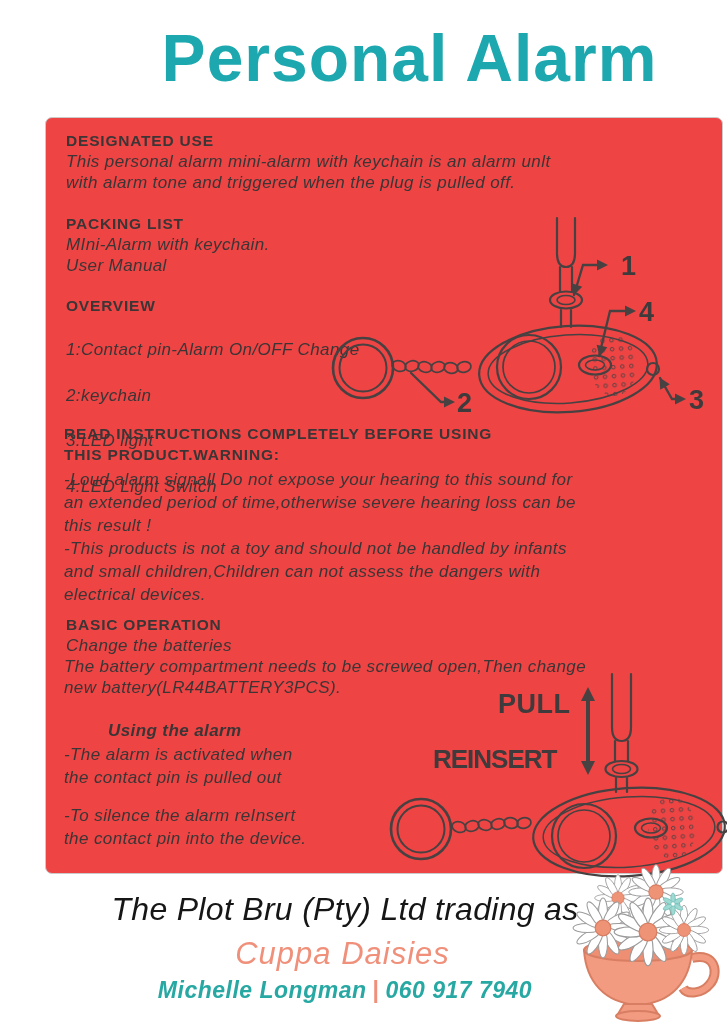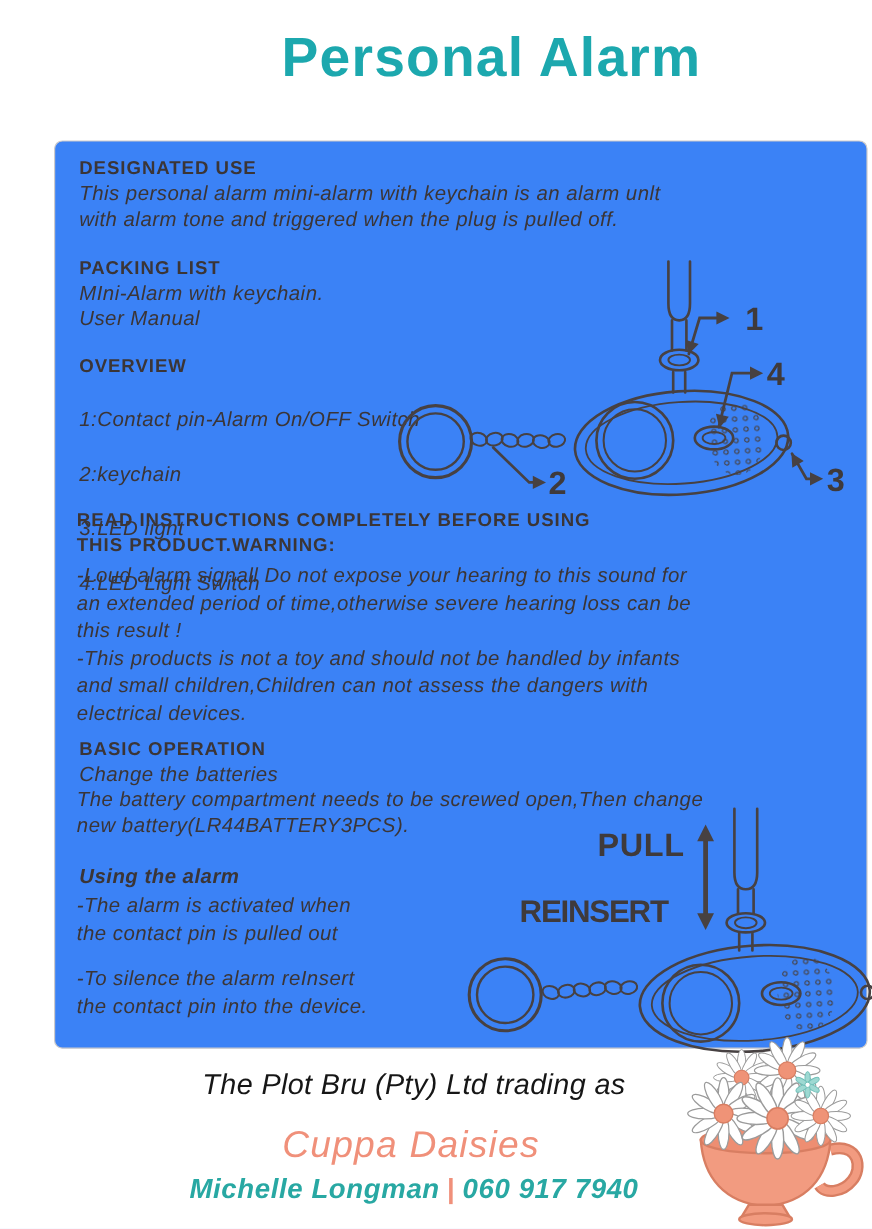--- a/index.html
+++ b/index.html
@@ -9,7 +9,7 @@
   }
   .title{
     position:absolute; left:100px; right:8px; top:20px; text-align:center;
-    font-size:46px; font-weight:bold; letter-spacing:1px; color:#1CA8AE;
+    font-size:66px; font-weight:bold; letter-spacing:1px; color:#1CA8AE;
   }
   .manual-box{
     position:absolute; left:45px; top:117px; width:676px; height:755px;

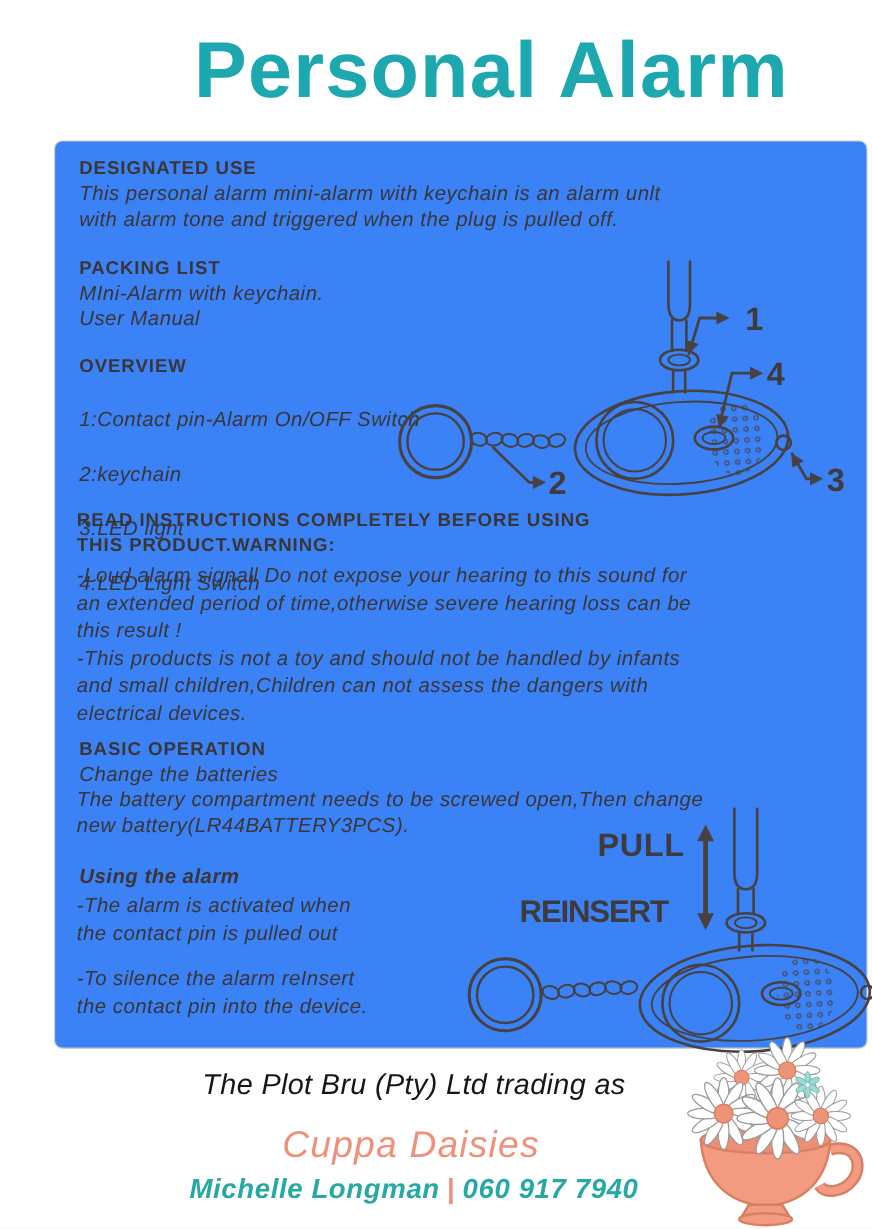--- a/index.html
+++ b/index.html
@@ -13,7 +13,7 @@
   }
   .manual-box{
     position:absolute; left:45px; top:117px; width:676px; height:755px;
-    background:#3b82f6; border:1px solid #cdcaca; border-radius:7px;
+    background:#ef4444; border:1px solid #cdcaca; border-radius:7px;
   }
   .h{
     position:absolute; font-weight:bold; font-size:15.5px; letter-spacing:.8px;

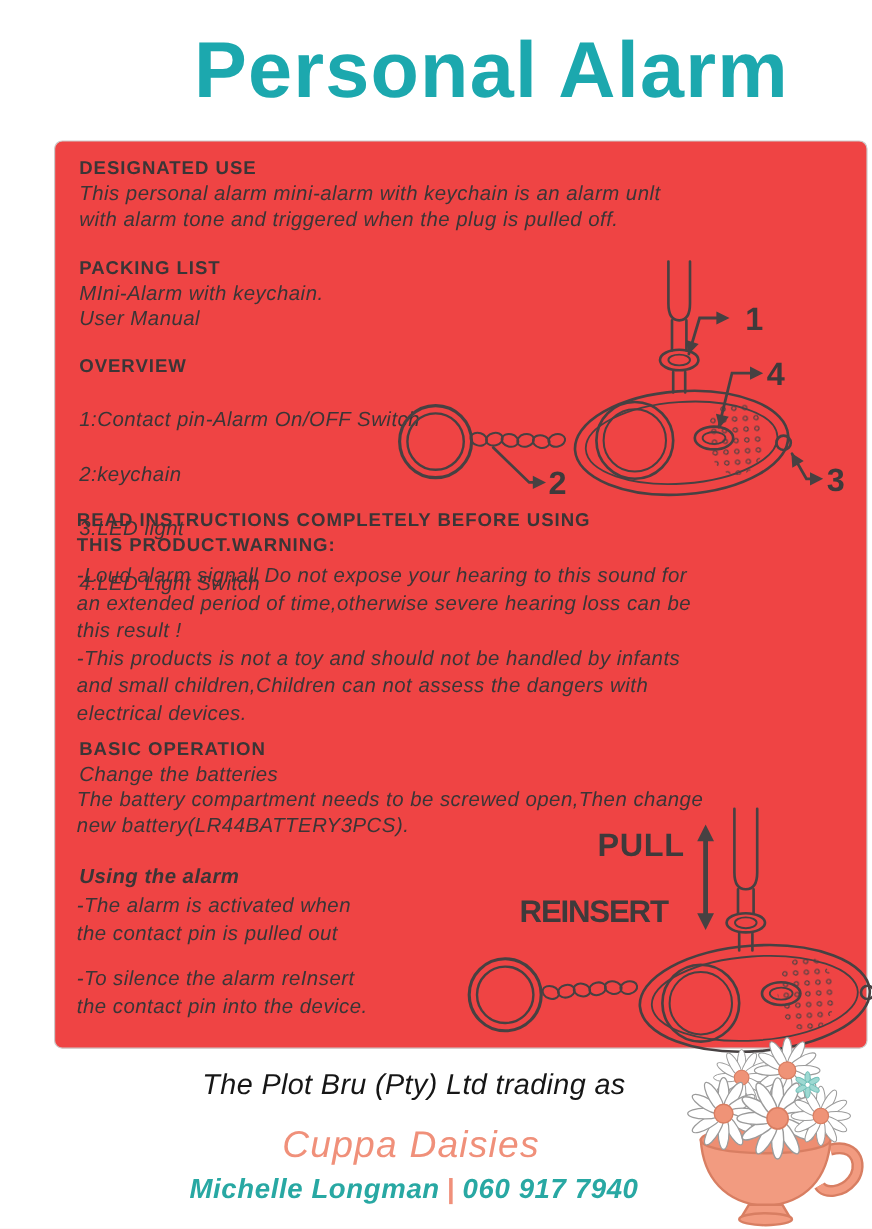--- a/index.html
+++ b/index.html
@@ -63,7 +63,7 @@
 
     <div class="h" style="left:20px; top:177px">OVERVIEW</div>
     <div class="b ov" style="left:20px; top:199px">
-      <div>1:Contact pin-Alarm On/OFF Switch</div>
+      <div>1:Contact pin-Alarm On/OFF Change</div>
       <div>2:keychain</div>
       <div>3:LED light</div>
       <div>4:LED Light Switch</div>

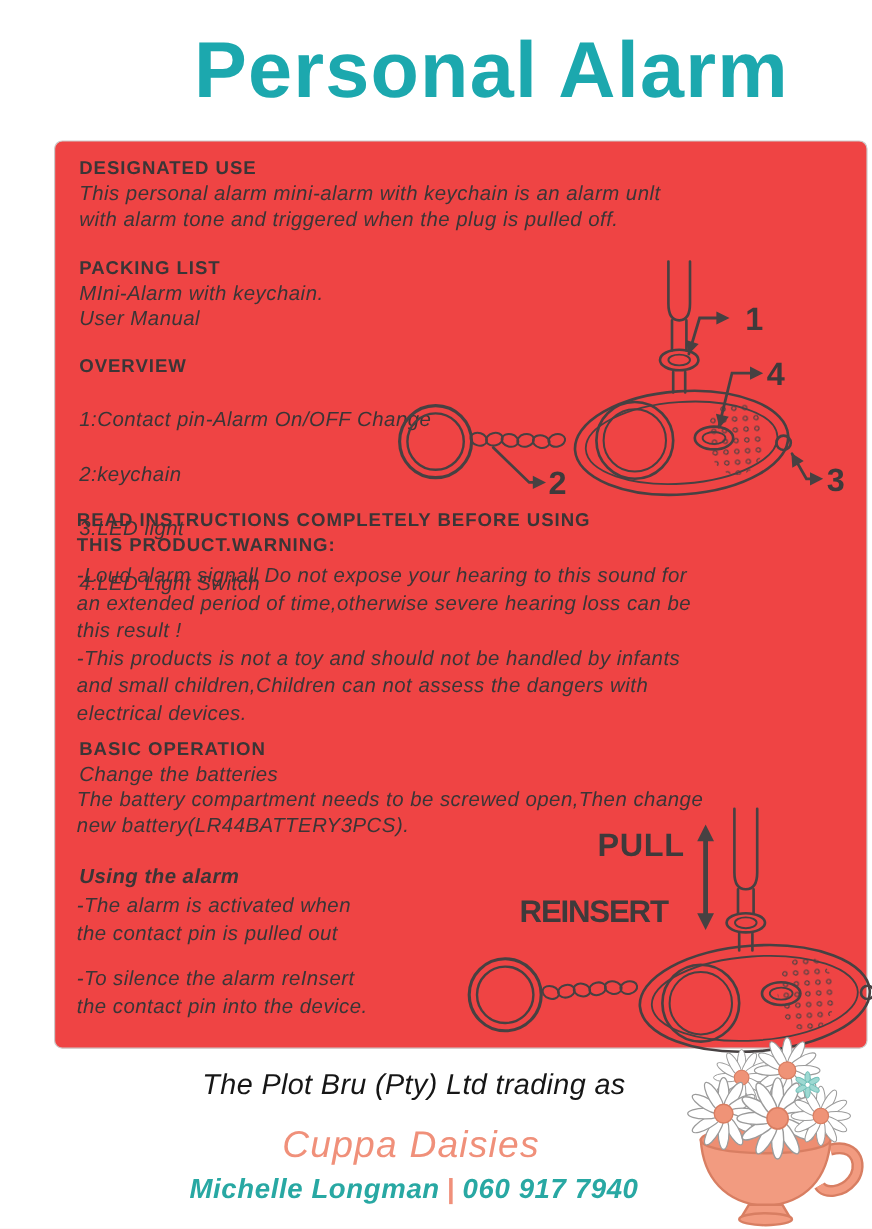--- a/index.html
+++ b/index.html
@@ -25,7 +25,7 @@
   }
   .b23{ line-height:23px; }
   .ov div{ line-height:24.5px; }
-  .subbold{ font-weight:bold; }
+  .subbold{ font-weight:bold;margin-left:42px; }
   .d-svg{ position:absolute; overflow:visible; }
   .dlabel text{ font-family:"Liberation Sans", sans-serif; font-weight:bold; font-size:27px; fill:#3f3a3b; }
   .dbig text.pullre{ font-family:"Liberation Sans", sans-serif; font-weight:bold; fill:#3f3a3b; }

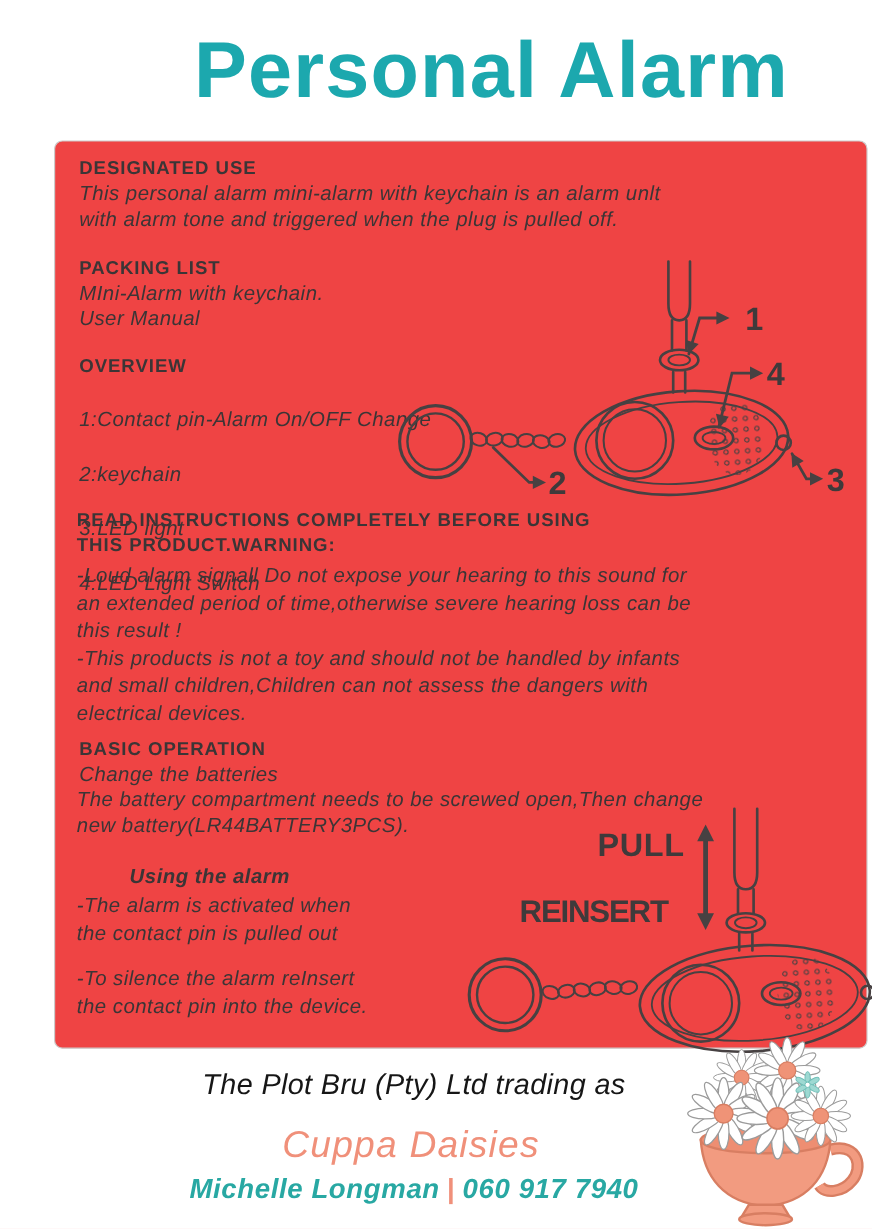--- a/index.html
+++ b/index.html
@@ -31,7 +31,7 @@
   .dbig text.pullre{ font-family:"Liberation Sans", sans-serif; font-weight:bold; fill:#3f3a3b; }
   .footer-company{
     position:absolute; left:0; top:891px; width:690px; text-align:center;
-    font-style:italic; font-size:24px; color:#161616; letter-spacing:.3px;
+    font-style:italic; font-size:32px; color:#161616; letter-spacing:.3px;
   }
   .footer-brand{
     position:absolute; left:0; top:936px; width:685px; text-align:center;

